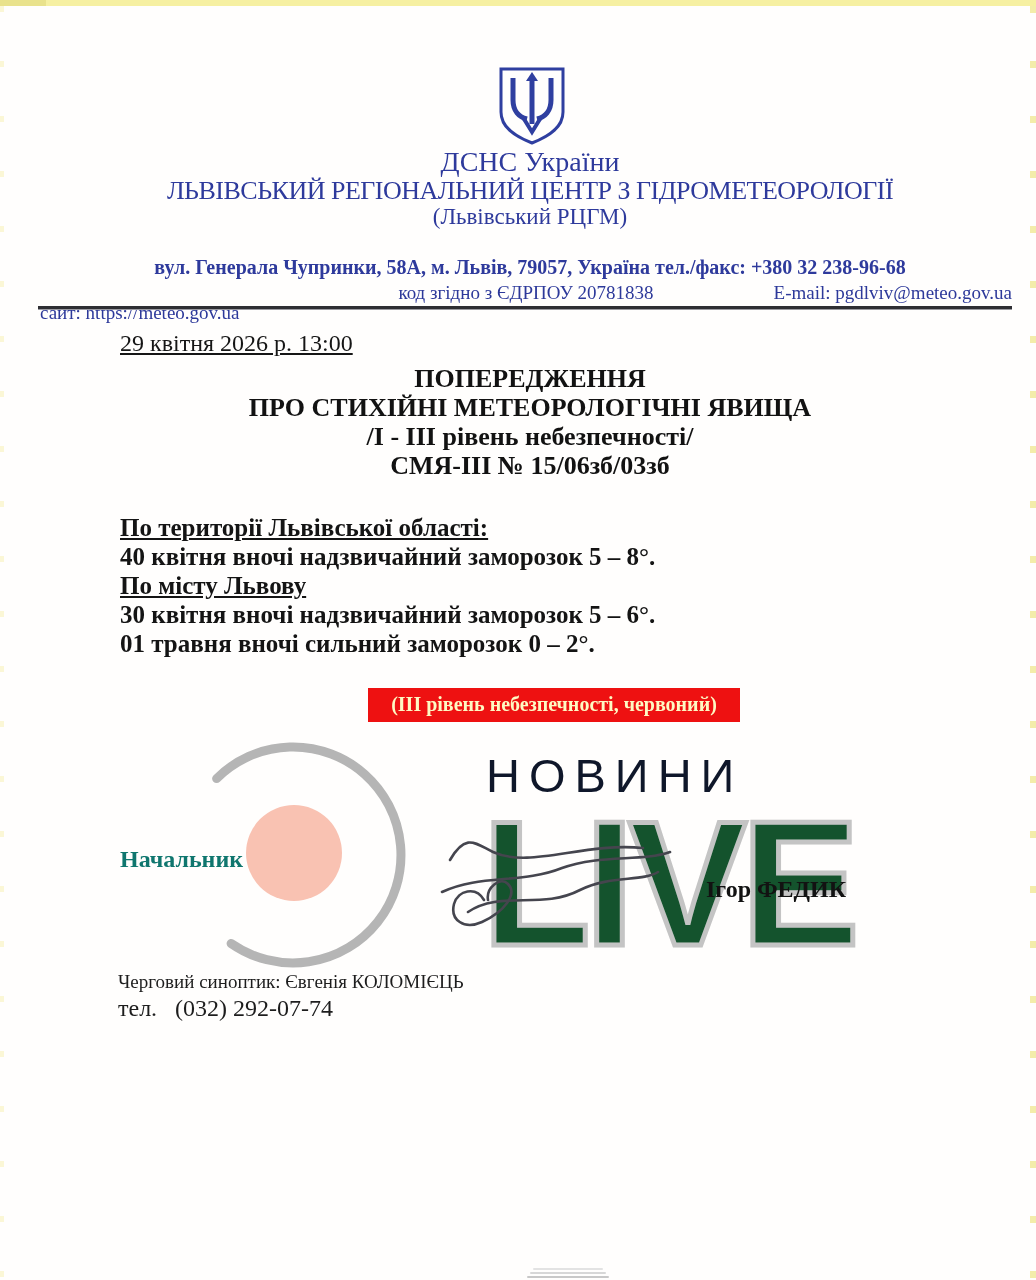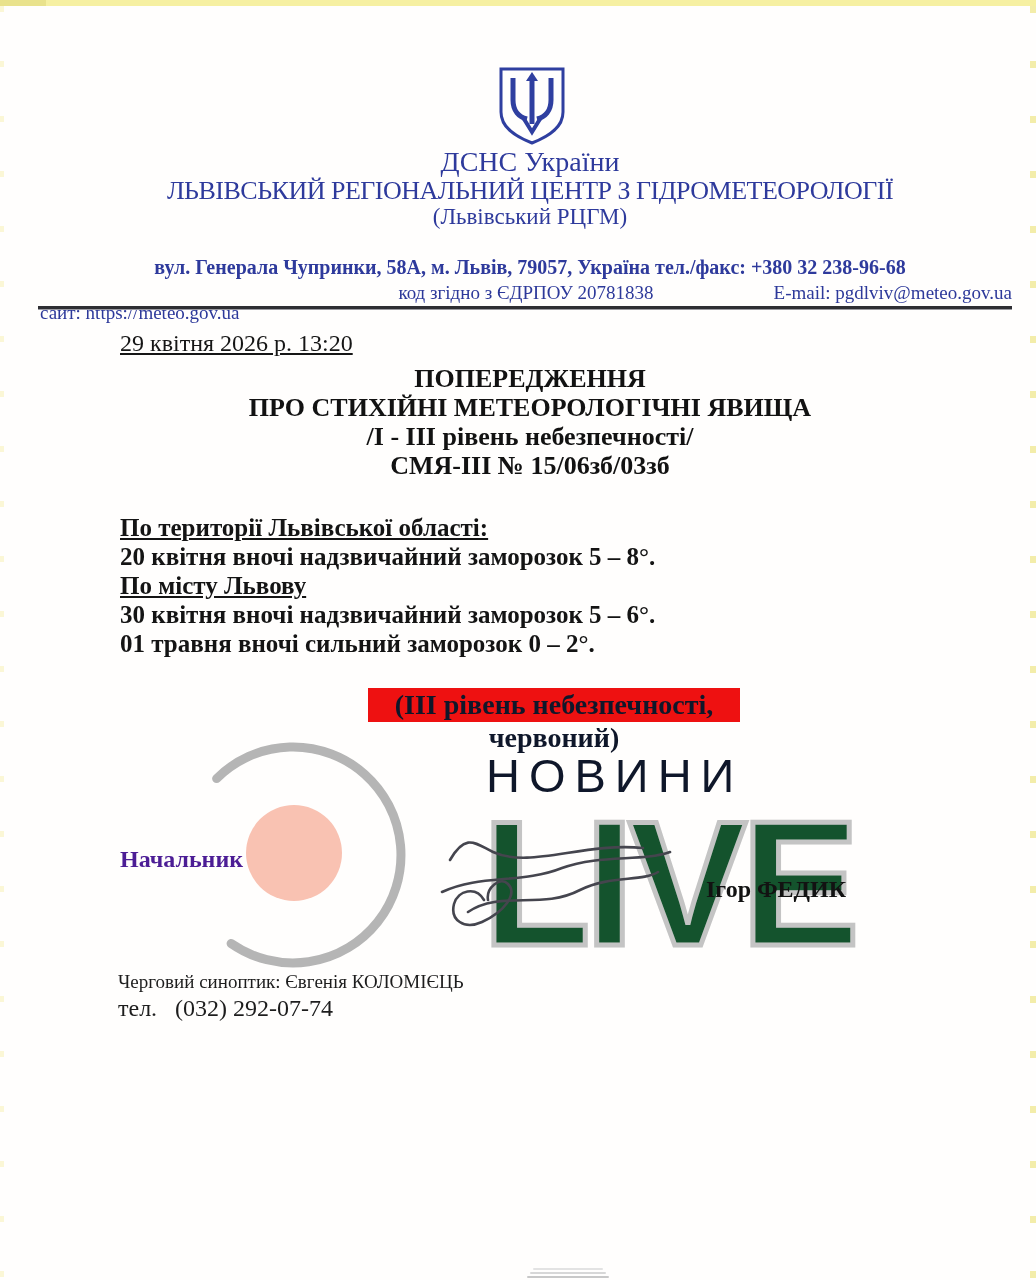--- a/index.html
+++ b/index.html
@@ -116,7 +116,7 @@
   </div>
   <div class="header-rule"></div>
 
-  <div class="doc-date">29 квітня 2026 р. 13:20</div>
+  <div class="doc-date">29 квітня 2026 р. 13:00</div>
 
   <div class="doc-title">
     <div>ПОПЕРЕДЖЕННЯ</div>

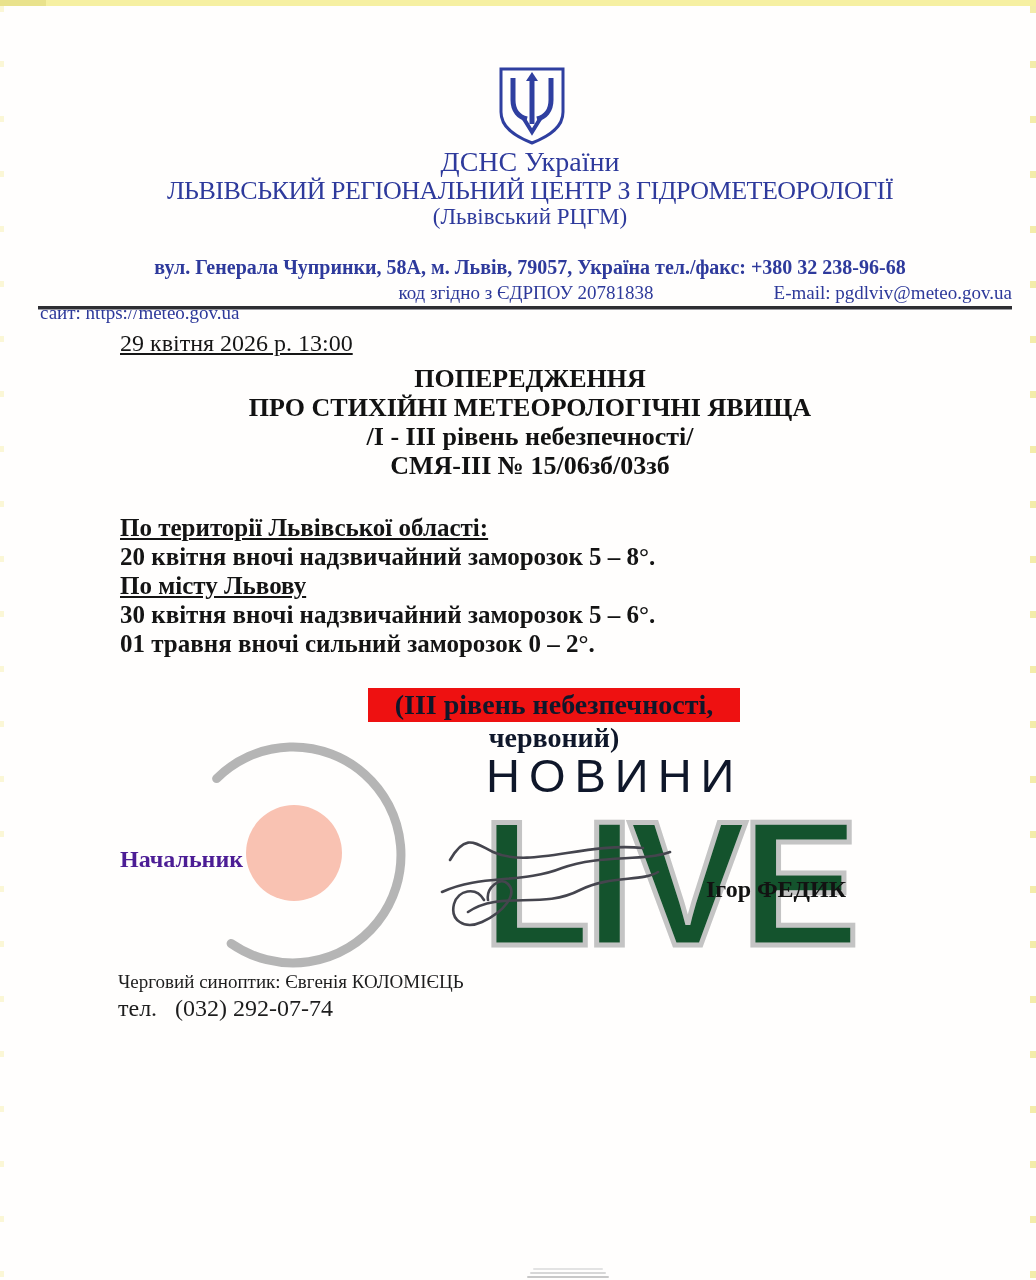--- a/index.html
+++ b/index.html
@@ -127,7 +127,7 @@
 
   <div class="body-block">
     <div class="u">По території Львівської області:</div>
-    <div>20 квітня вночі надзвичайний заморозок 5 – 8°.</div>
+    <div>40 квітня вночі надзвичайний заморозок 5 – 8°.</div>
     <div class="u">По місту Львову</div>
     <div>30 квітня вночі надзвичайний заморозок 5 – 6°.</div>
     <div>01 травня вночі сильний заморозок 0 – 2°.</div>

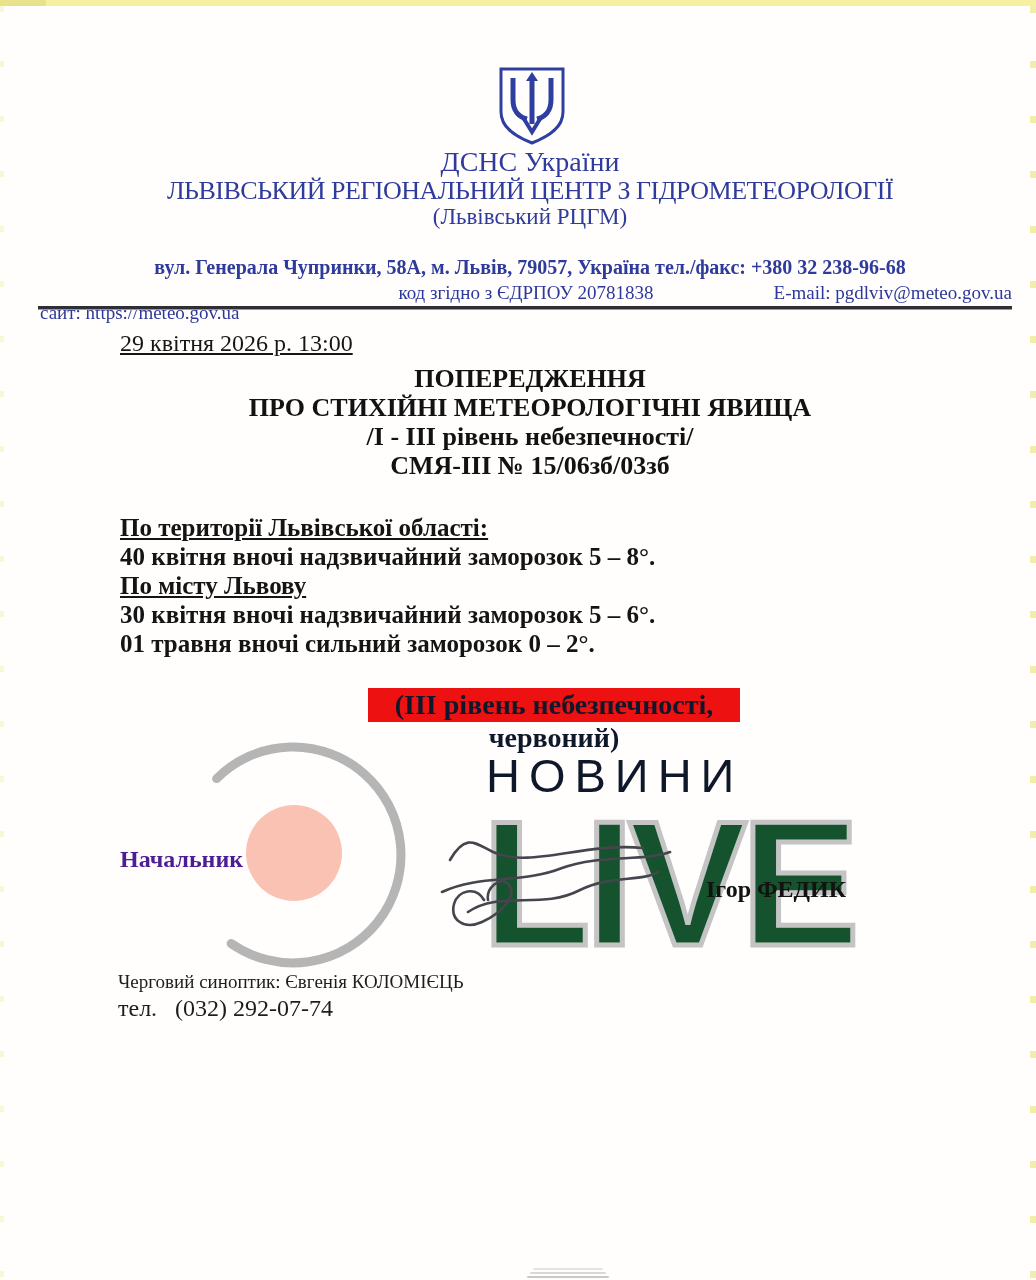--- a/index.html
+++ b/index.html
@@ -50,7 +50,7 @@
                 font-size:25px; font-weight:bold; color:#141414; line-height:29px; }
   .u { text-decoration:underline; }
   .alert-line { position:absolute; top:688px; left:368px; width:372px; height:34px;
-                background:#ee1111; color:#0f172a; font-size:28px; font-weight:bold;
+                background:#ee1111; color:#fef9c3; font-size:20px; font-weight:bold;
                 text-align:center; line-height:33px; }
 
   

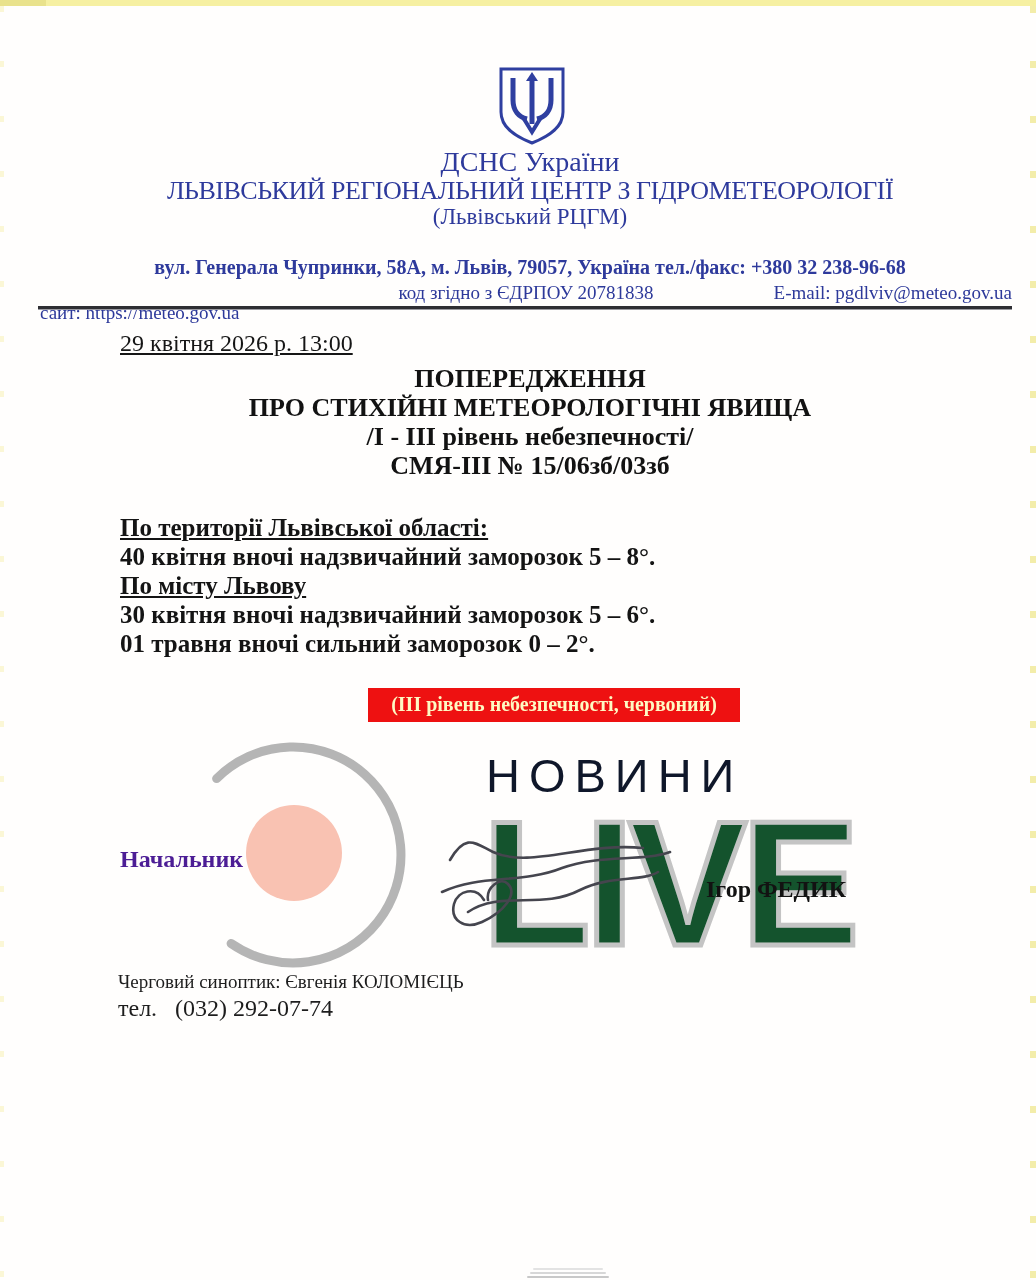--- a/index.html
+++ b/index.html
@@ -65,7 +65,7 @@
 
   
   .signoff-position { position:absolute; top:846px; left:120px; font-size:24px;
-                      font-weight:bold; color:#4c1d95; z-index:2; }
+                      font-weight:bold; color:#0f766e; z-index:2; }
   .signoff-name { position:absolute; top:848px; left:706px; font-size:24px;
                   font-weight:bold; color:#121212; z-index:4;margin-top:28px; }
   .footer-line1 { position:absolute; top:971px; left:118px; font-size:19px; color:#1d1d1d; z-index:2; }

